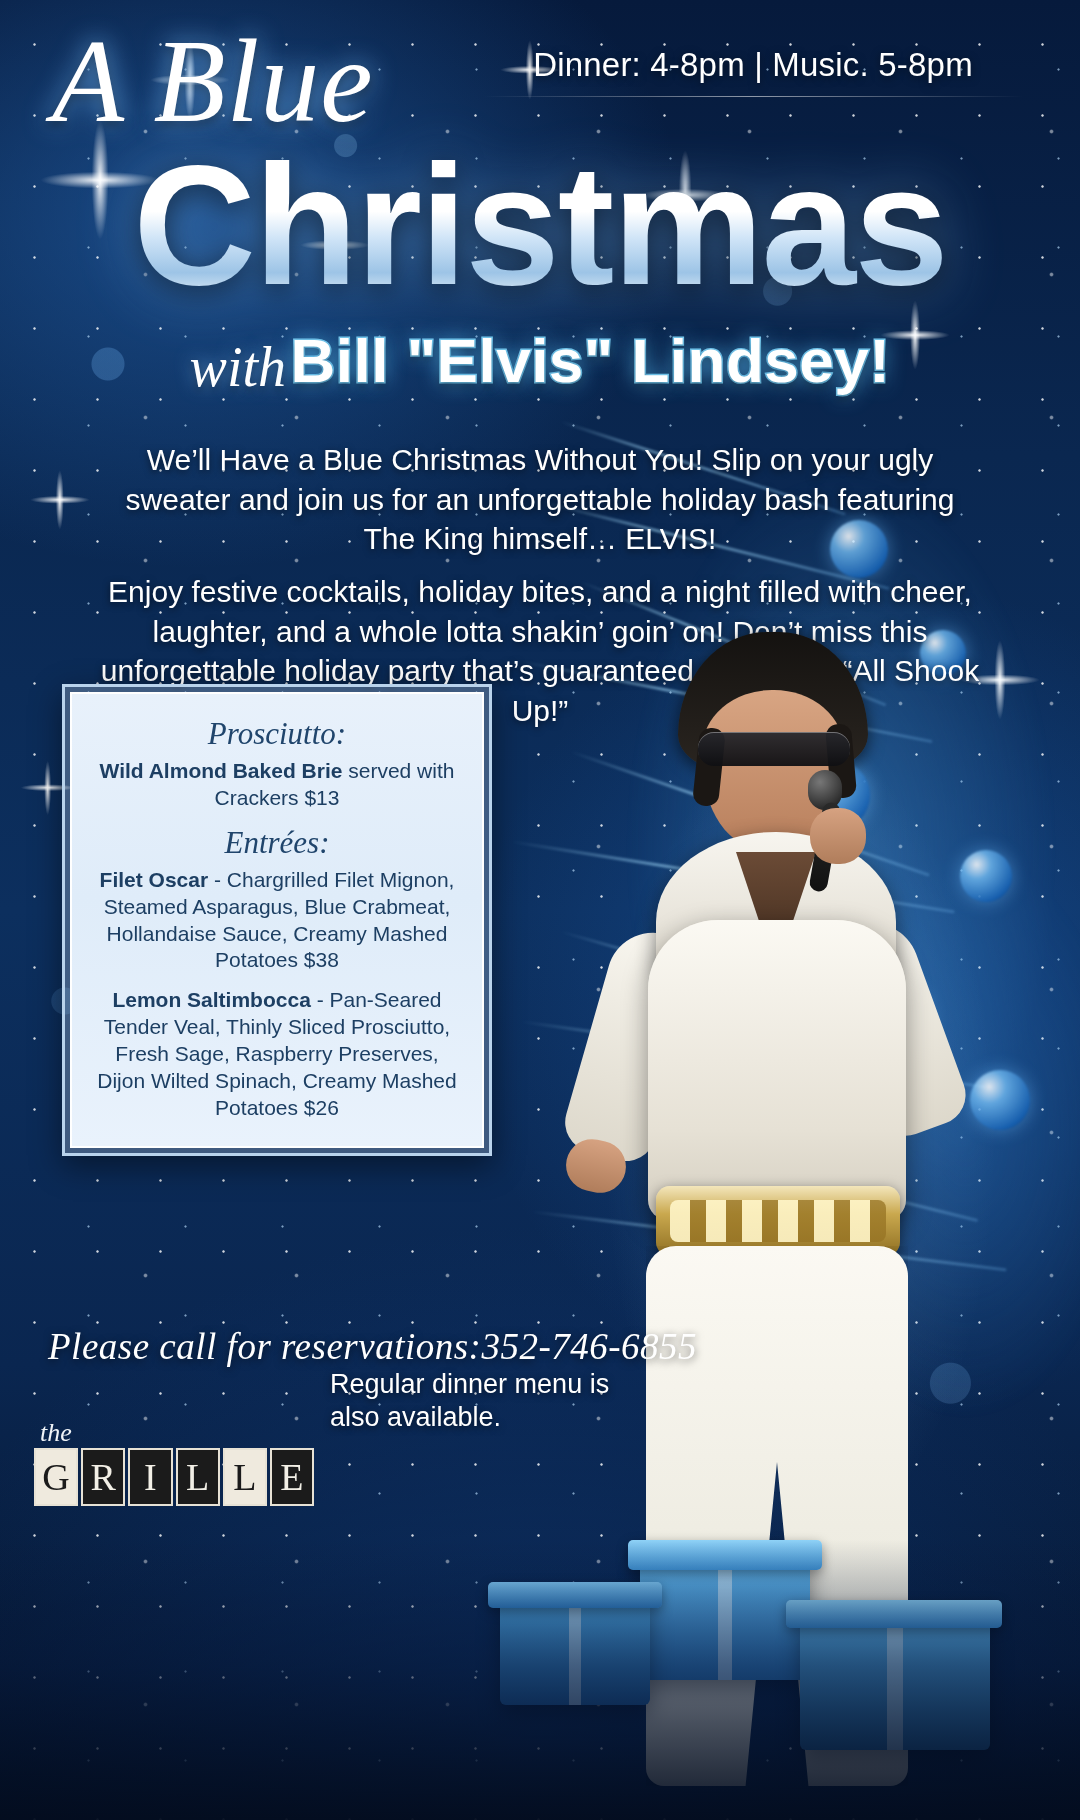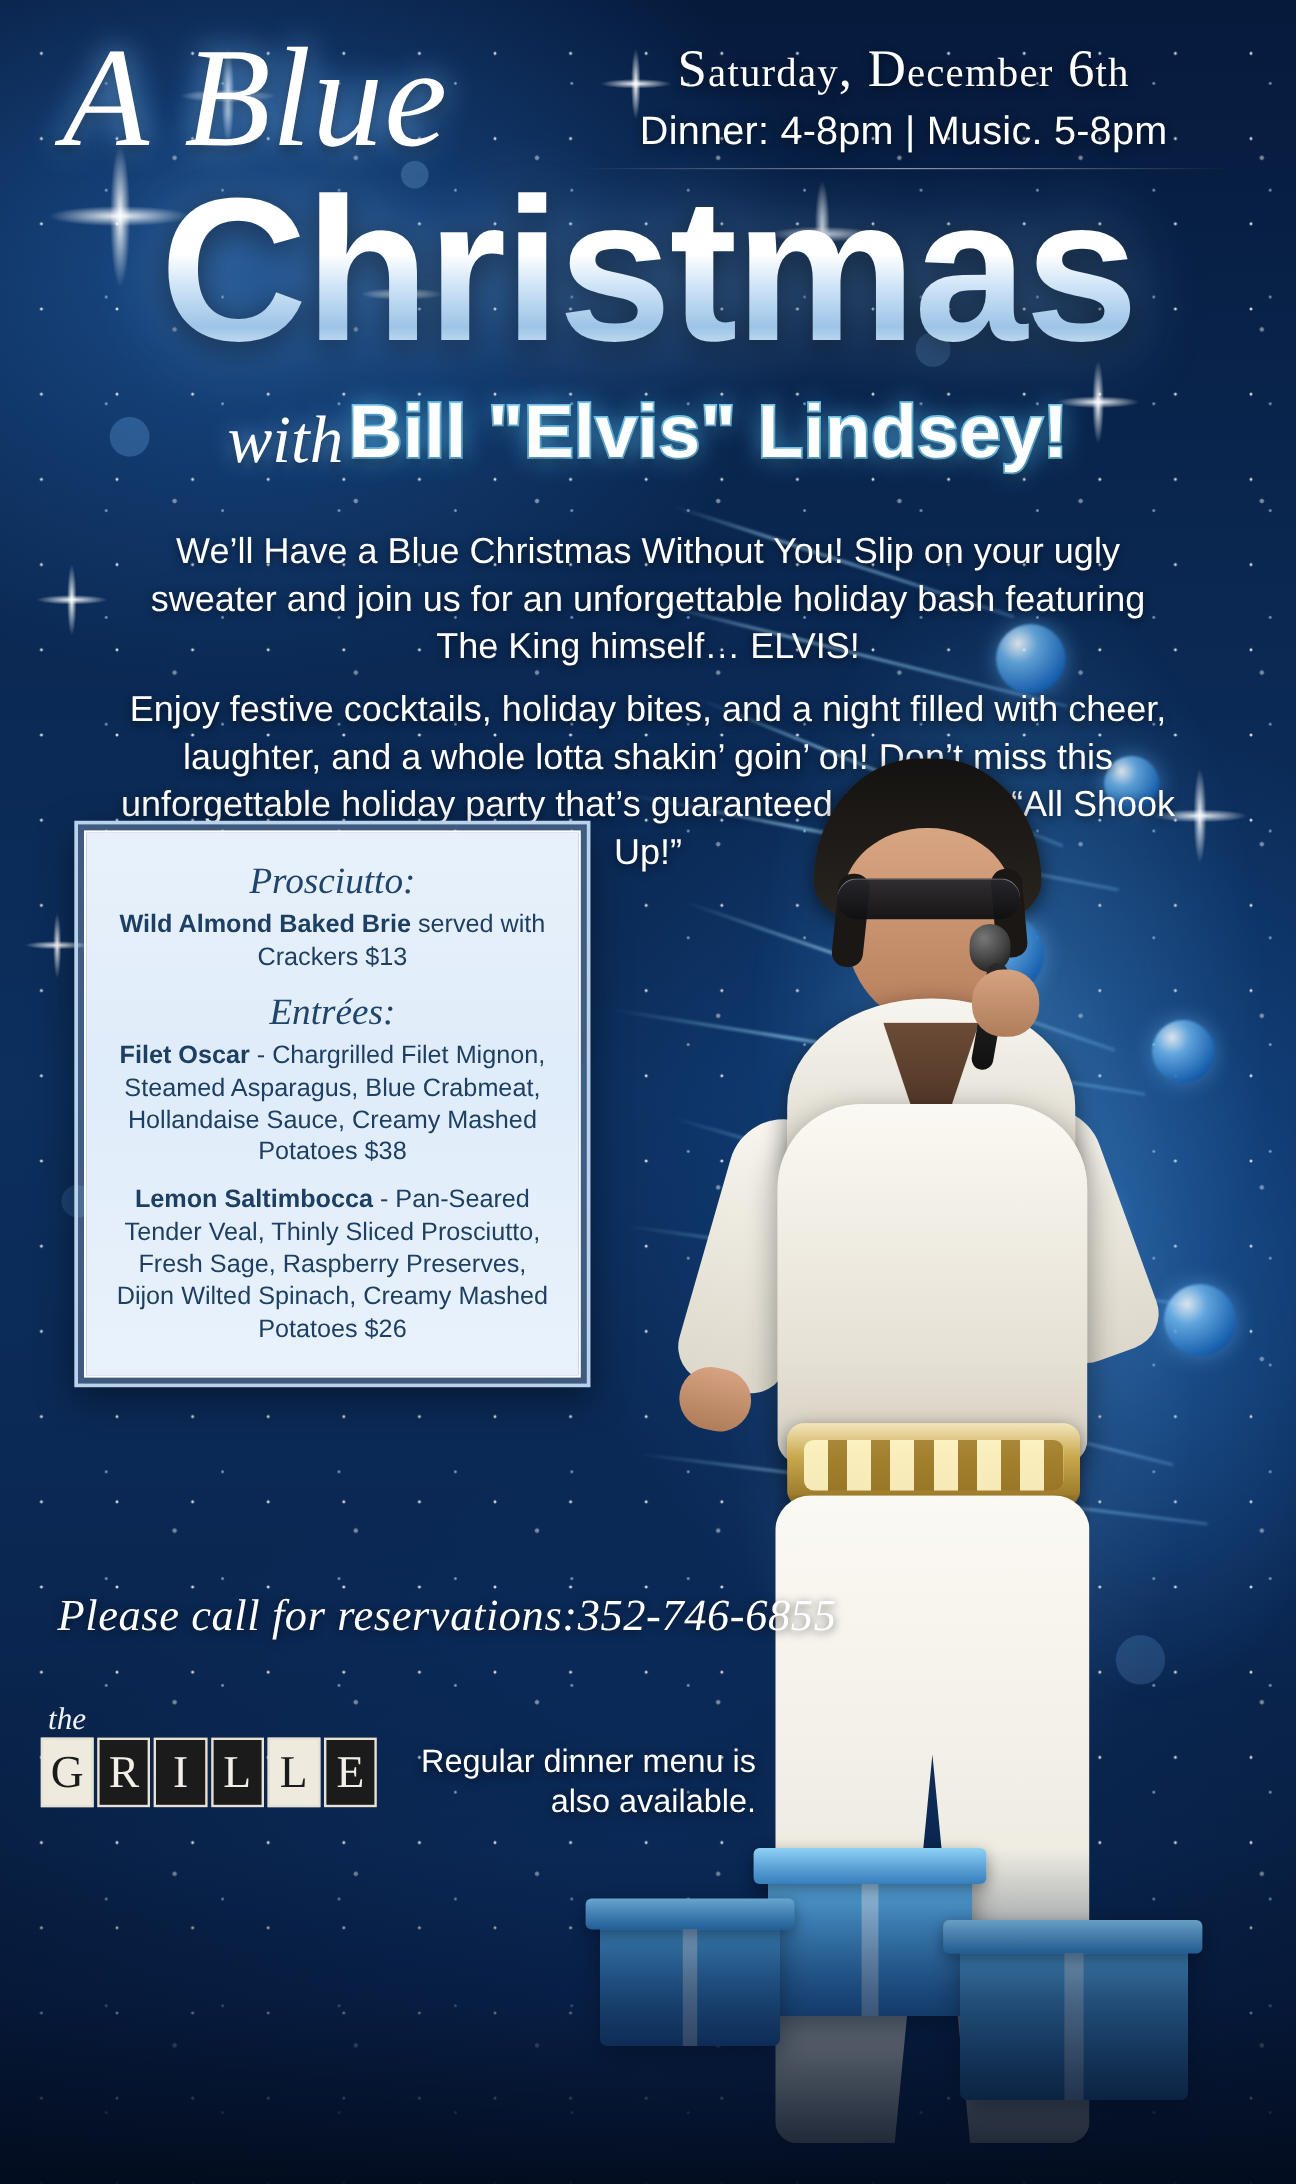--- a/index.html
+++ b/index.html
@@ -366,7 +366,6 @@
   <div class="head-wrap">
 
     <div class="date-block">
-      <div class="date-line1">S<span class="sc">aturday</span>, D<span class="sc">ecember</span> 6<span class="sc">th</span></div>
       <div class="date-line2">Dinner: 4-8pm | Music. 5-8pm</div>
       <div class="date-rule"></div>
     </div>

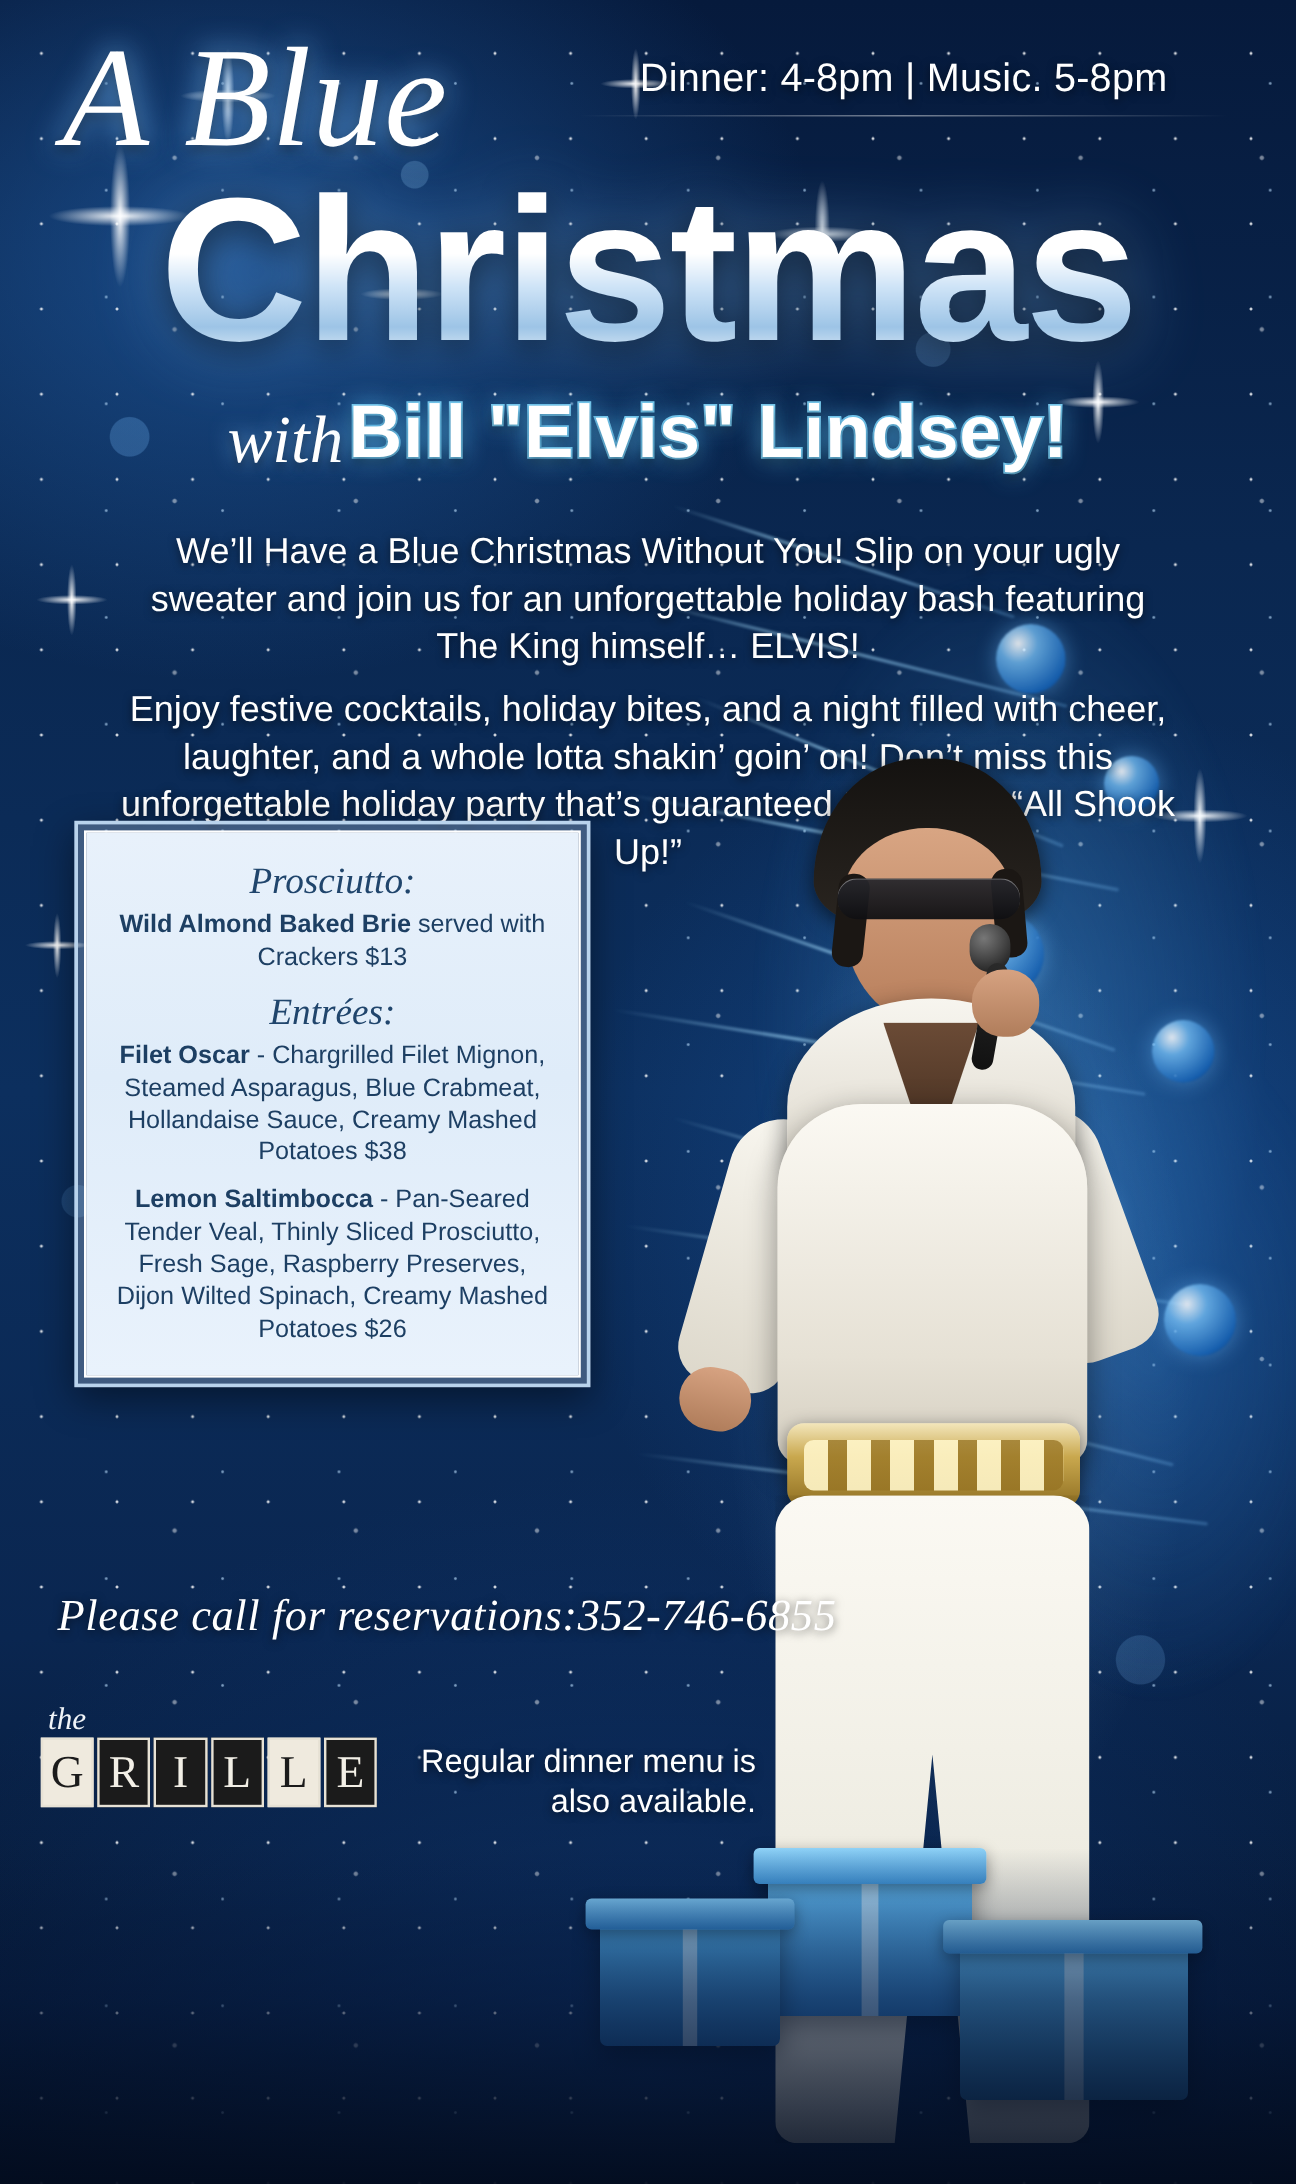--- a/index.html
+++ b/index.html
@@ -228,8 +228,8 @@
   .tile.light { background: #efeade; color: #1b1b1b; }
 
   .regular-note {
-    position: absolute; left: 330px; top: 1452px;
-    width: 300px; text-align: right;
+    position: absolute; left: 330px; top: 1368px;
+    width: 300px; text-align: left;
     color: #ffffff; font-size: 27px; line-height: 1.22;
     text-shadow: 0 2px 7px rgba(0,0,0,.6);
   }

